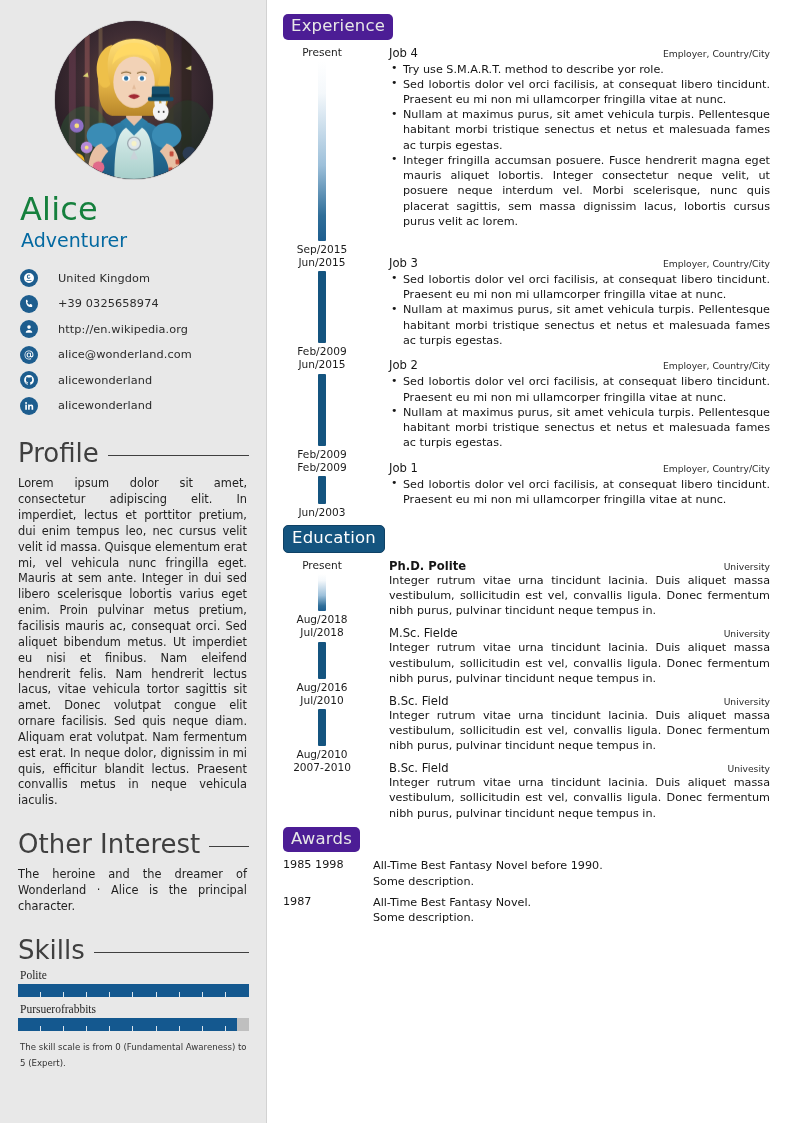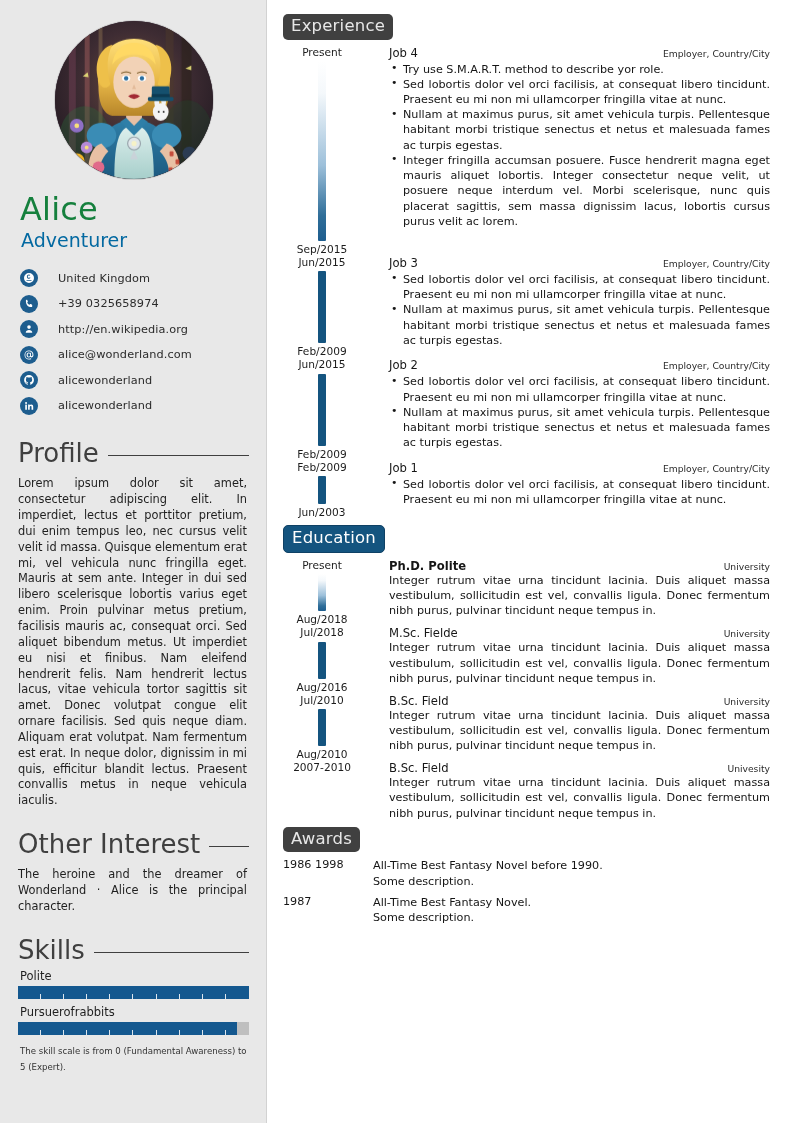--- a/index.html
+++ b/index.html
@@ -95,7 +95,7 @@
     border-radius: 5px;
     letter-spacing: 0.2px;
   }
-  .sec-head.grey span { background: #404040; color: #e7e7e7; }
+  .sec-head.grey span { background: #4c1d95; color: #e7e7e7; }
   .sec-head.blue span { background: #14547f; color: #ffffff; border: 1px solid #0f4165; }
 
   

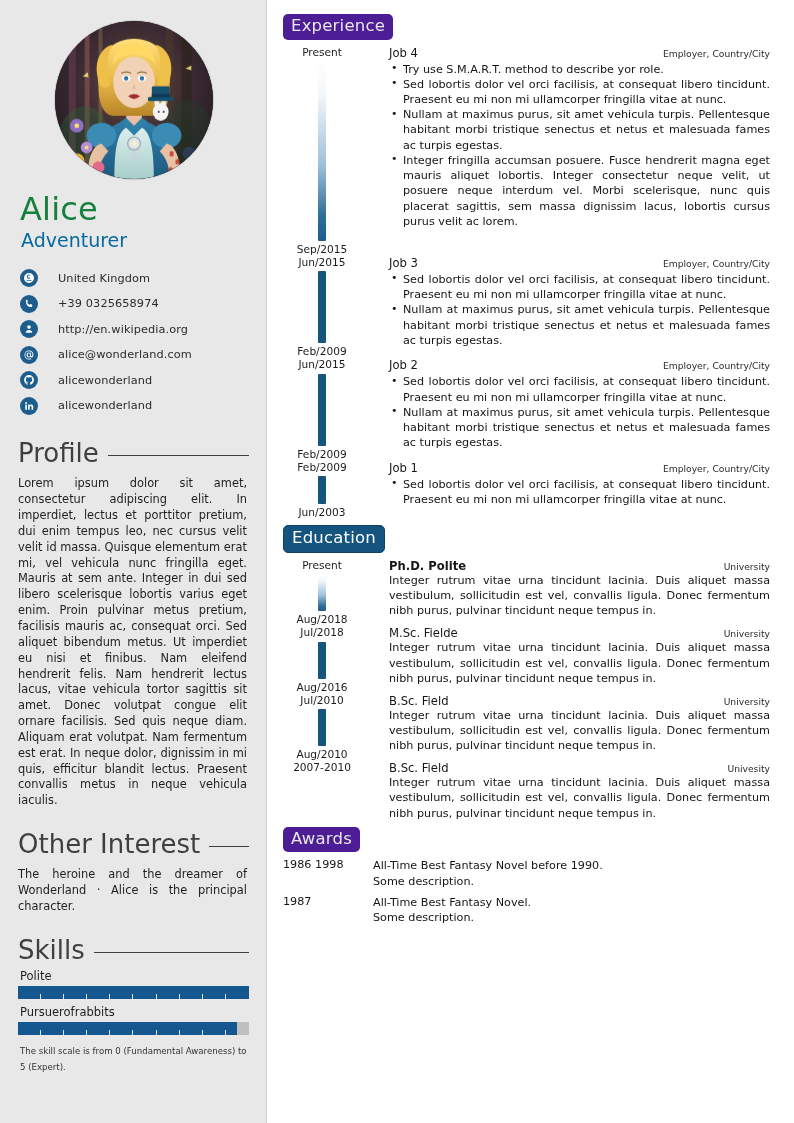--- a/index.html
+++ b/index.html
@@ -532,7 +532,7 @@
     </div>
 
     <div class="award">
-      <div class="aw-date">1986 1998</div>
+      <div class="aw-date">1985 1998</div>
       <div class="aw-body">
         <div class="aw-t">All-Time Best Fantasy Novel before 1990.</div>
         <div class="aw-d">Some description.</div>

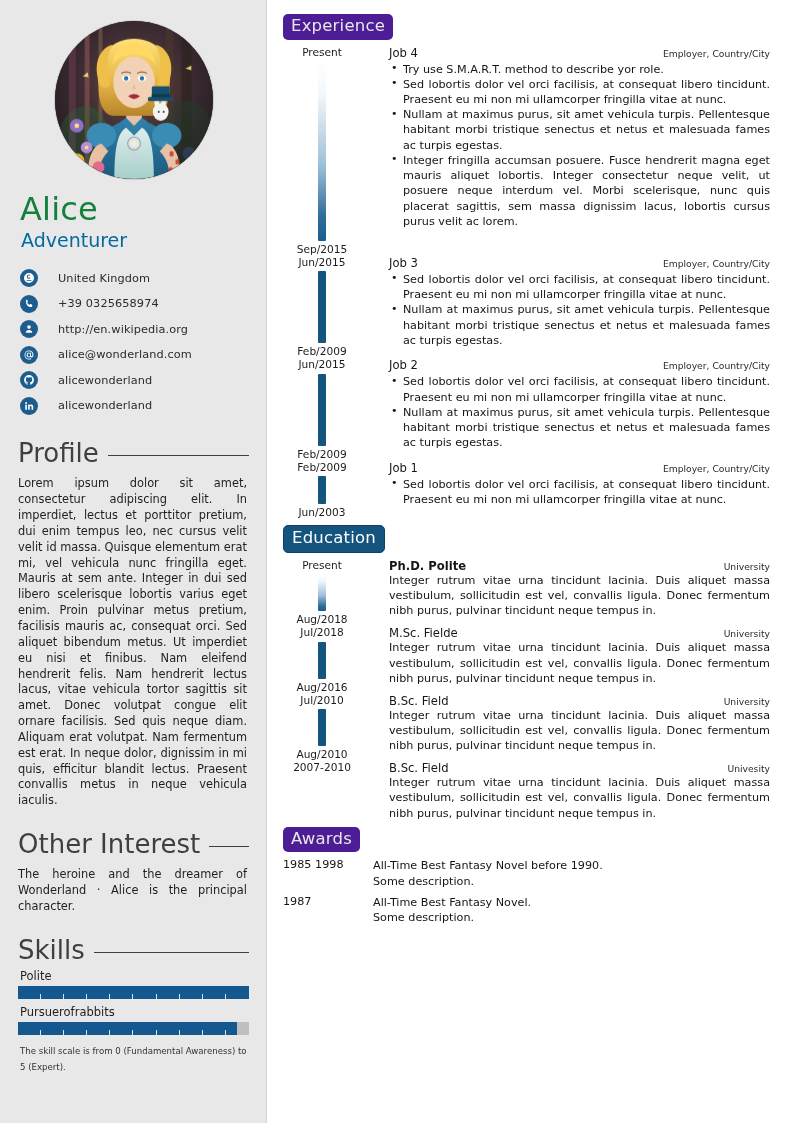--- a/index.html
+++ b/index.html
@@ -67,7 +67,7 @@
 
   
   .skill { margin-top: 6px; }
-  .skill-name { font-size: 11.5px; color: #1f1f1f; margin-bottom: 3px; padding-left: 2px; }
+  .skill-name { font-size: 11.5px; color: #1f1f1f; margin-bottom: 3px; padding-left: 2px; font-family: Liberation Serif, serif; }
   .bar {
     position: relative; height: 13px; width: 100%;
     background: #bfbfbf; overflow: hidden;

